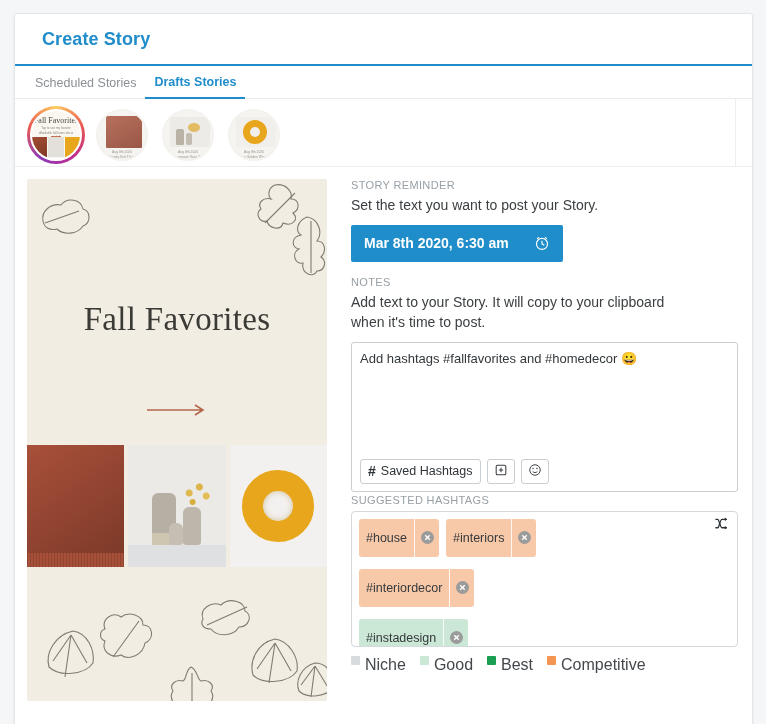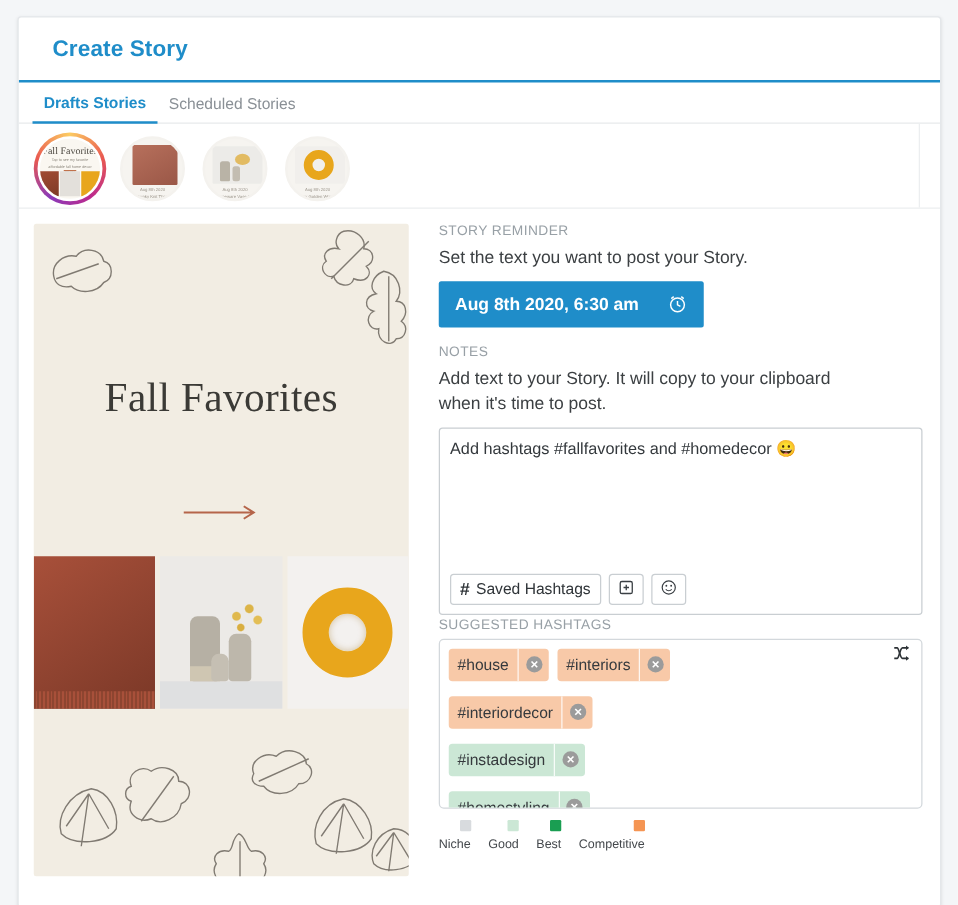--- a/index.html
+++ b/index.html
@@ -247,8 +247,8 @@
     </div>
 
     <div class="tabs">
+      <div class="tab">Scheduled Stories</div>
       <div class="tab active">Drafts Stories</div>
-      <div class="tab">Scheduled Stories</div>
     </div>
 
     <div class="thumb-strip">

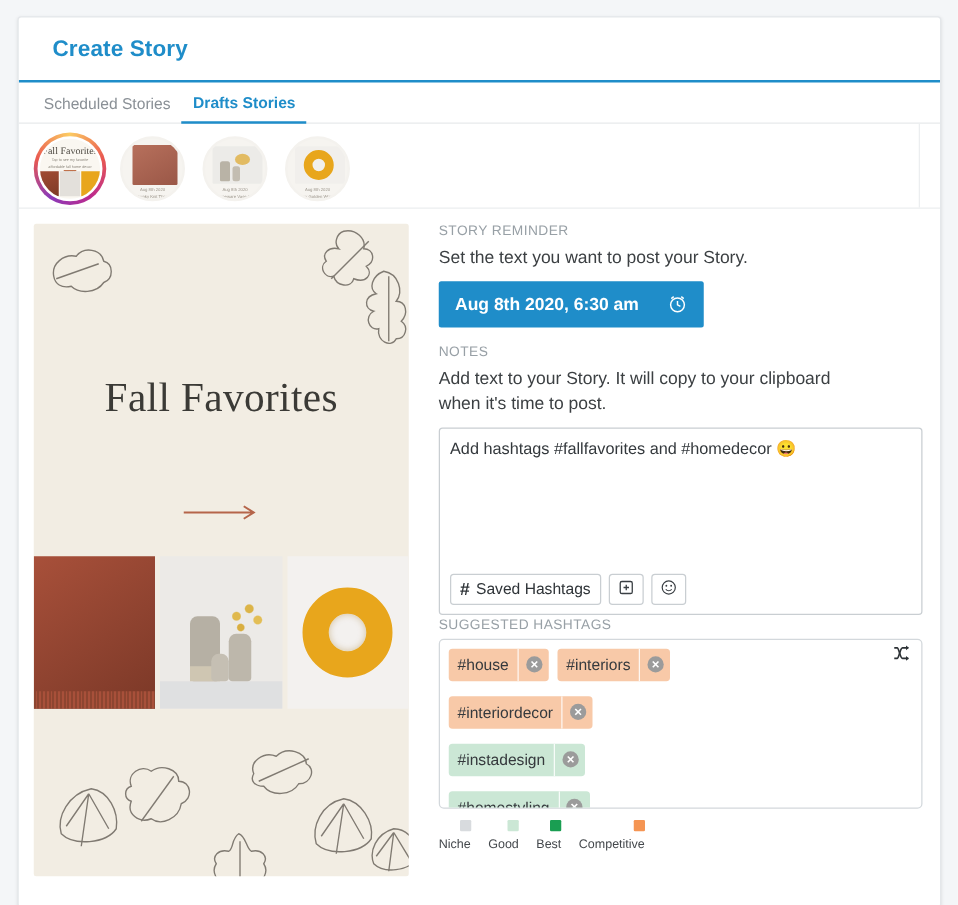--- a/index.html
+++ b/index.html
@@ -379,7 +379,7 @@
         <div class="section-label">STORY REMINDER</div>
         <div class="section-desc">Set the text you want to post your Story.</div>
         <button class="date-btn">
-          <span>Aug 8th 2020, 6:30 am</span>
+          <span>Mar 8th 2020, 6:30 am</span>
           <span class="alarm">
             <svg width="16" height="16" viewBox="0 0 18 18">
               <circle cx="9" cy="10" r="6.2" fill="none" stroke="#fff" stroke-width="1.3"></circle>

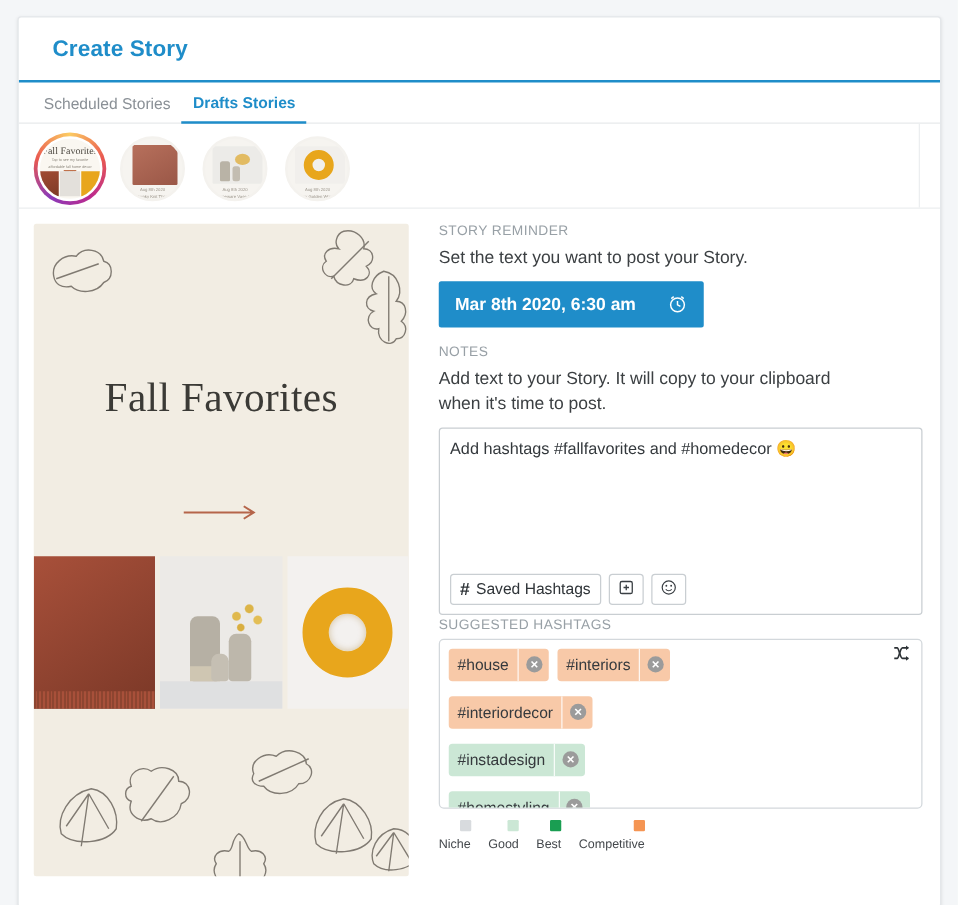--- a/index.html
+++ b/index.html
@@ -219,7 +219,7 @@
   }
   .tag-rows { display: flex; flex-wrap: wrap; gap: 6px 7px; }
   .tag {
-    display: inline-flex; align-items: stretch; height: 26px; border-radius: 3px;
+    display: inline-flex; align-items: stretch; height: 38px; border-radius: 3px;
     font-size: 12.5px; overflow: hidden; cursor: pointer;
   }
   .tag .tag-label { padding: 0 7px; display:flex; align-items:center; color:#35393d; }

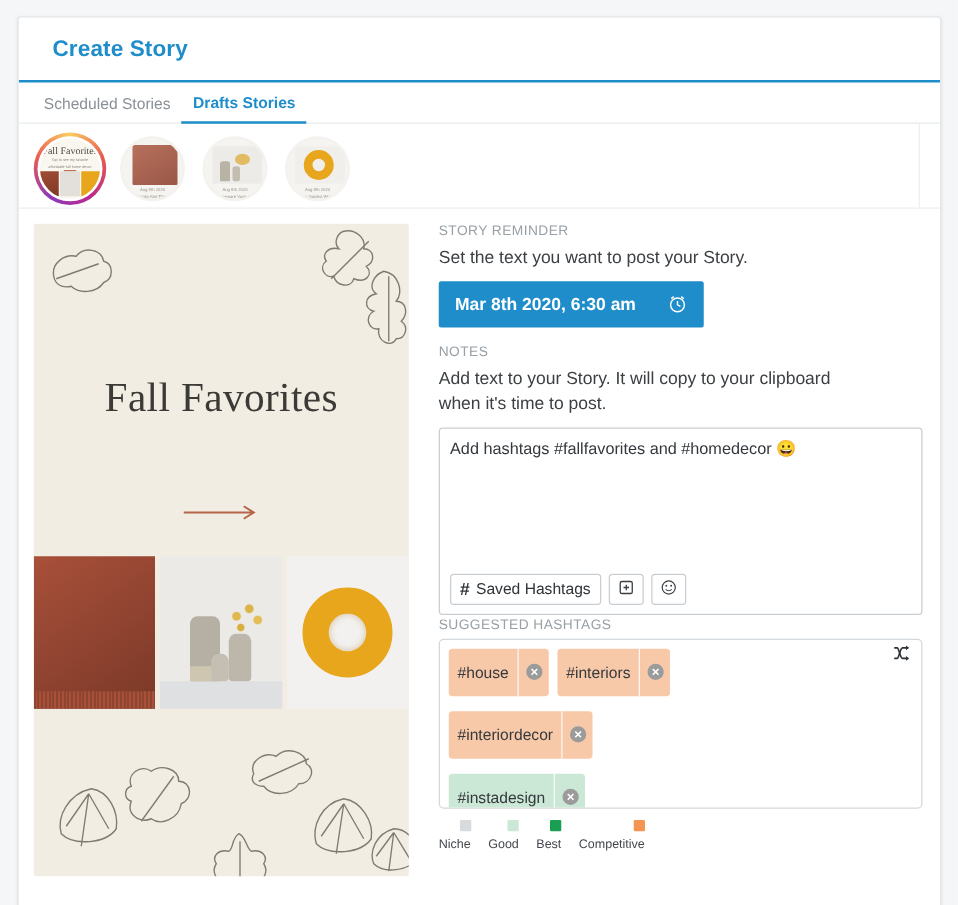--- a/index.html
+++ b/index.html
@@ -233,7 +233,7 @@
     display:flex; align-items:center; justify-content:center; }
   .xcircle svg { display:block; }
   .legend { display: flex; align-items: center; gap: 14px; margin-top: 9px; }
-  .legend-item { display: flex; align-items: flex-end; gap: 5px; font-size: 10px; color: #44484c; flex-direction: column; }
+  .legend-item { display: flex; align-items: flex-start; gap: 5px; font-size: 16px; color: #44484c; }
   .swatch { width: 9px; height: 9px; border-radius: 1px; flex: none; }
 </style>
 </head>

